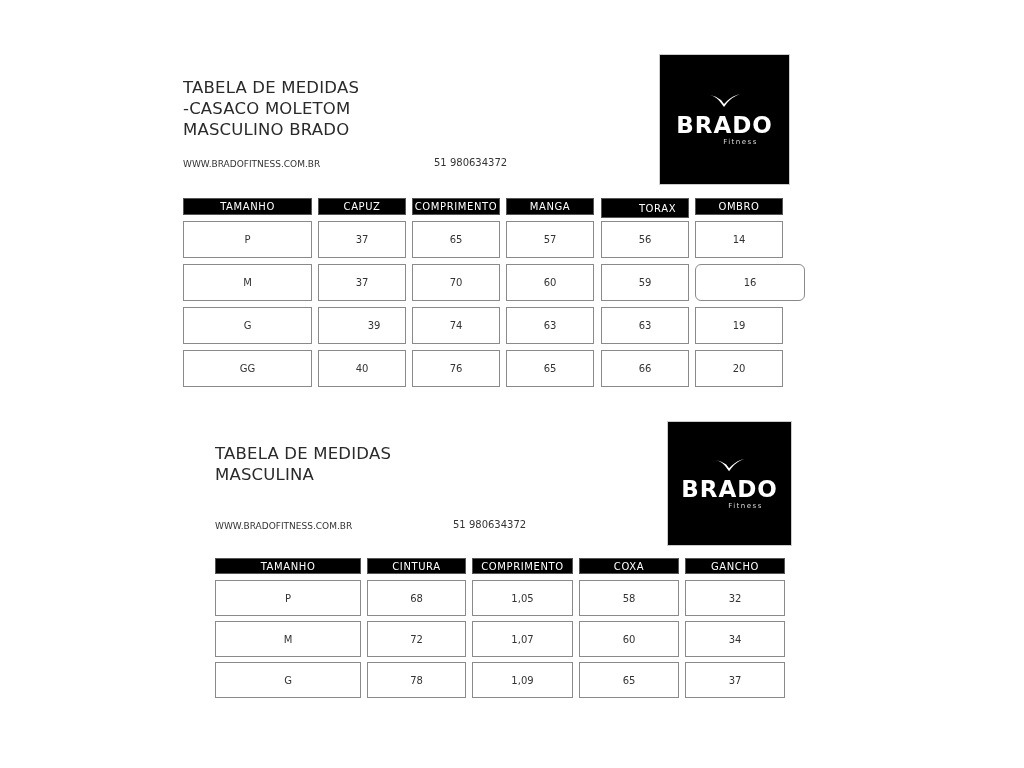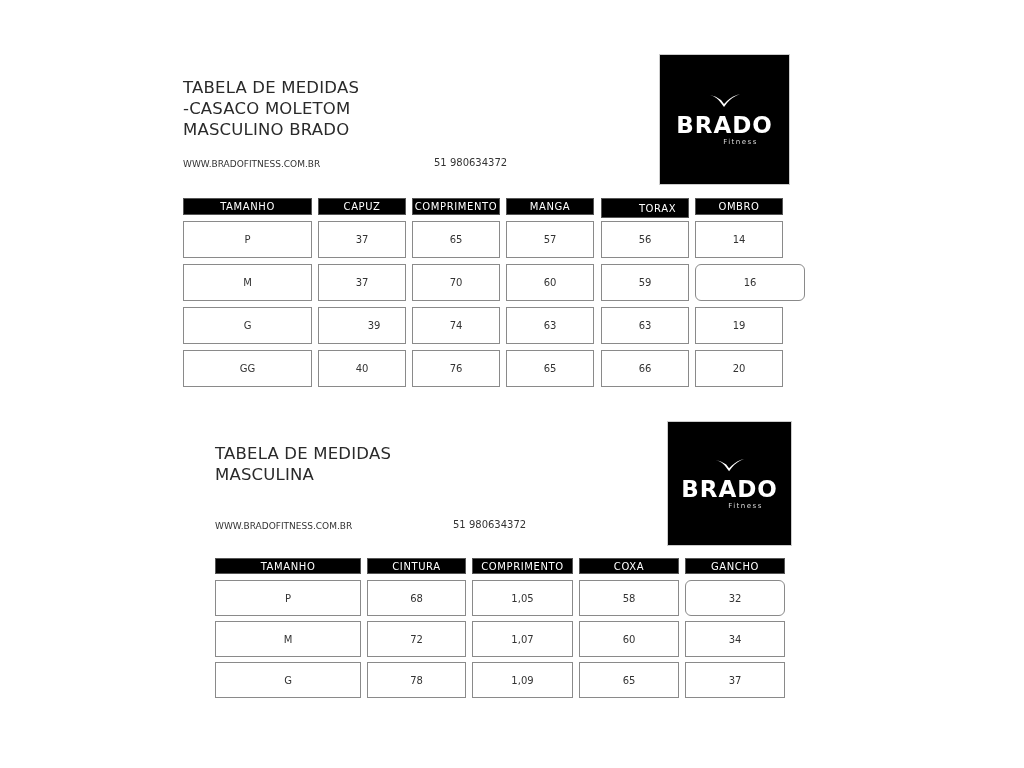--- a/index.html
+++ b/index.html
@@ -117,7 +117,7 @@
   <div class="abs cell" style="left:367px; top:580px; width:99px; height:36px;">68</div>
   <div class="abs cell" style="left:472px; top:580px; width:101px; height:36px;">1,05</div>
   <div class="abs cell" style="left:579px; top:580px; width:100px; height:36px;">58</div>
-  <div class="abs cell" style="left:685px; top:580px; width:100px; height:36px;border-radius:6px;">32</div>
+  <div class="abs cell" style="left:685px; top:580px; width:100px; height:36px;">32</div>
 
   <div class="abs cell" style="left:215px; top:621px; width:146px; height:36px;">M</div>
   <div class="abs cell" style="left:367px; top:621px; width:99px; height:36px;">72</div>

